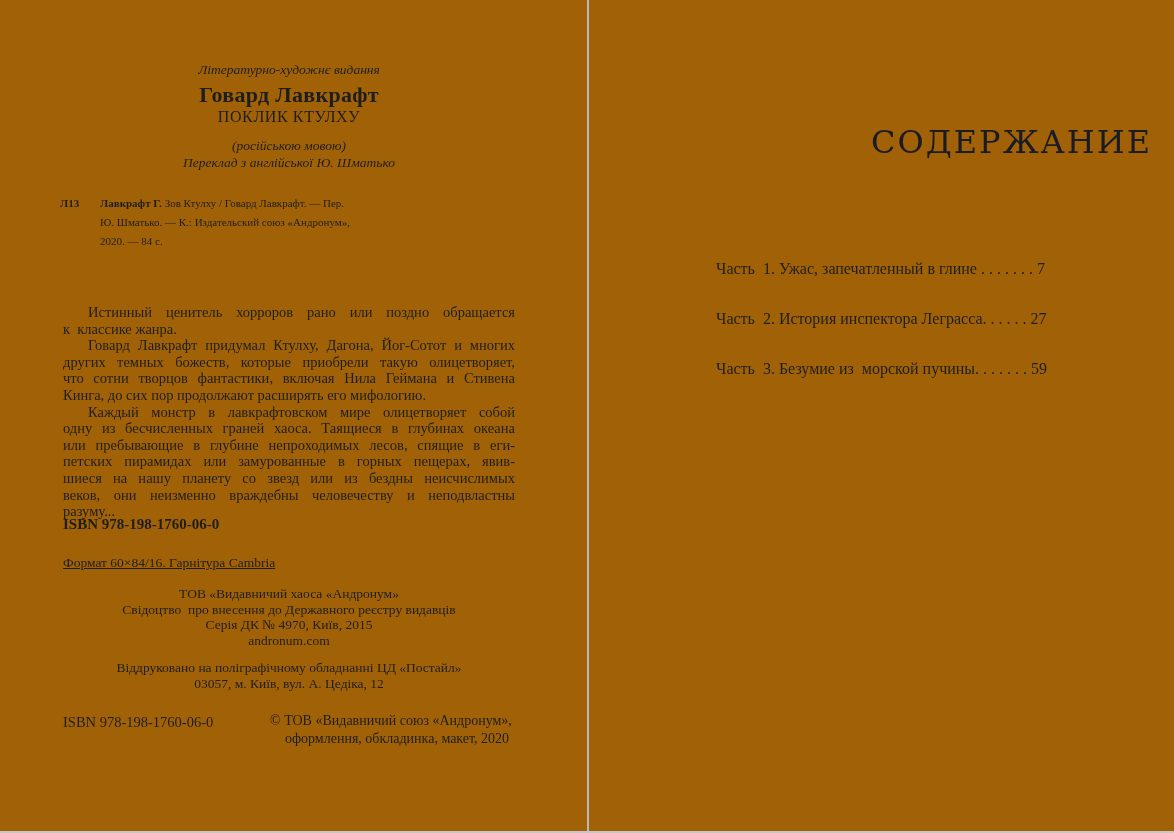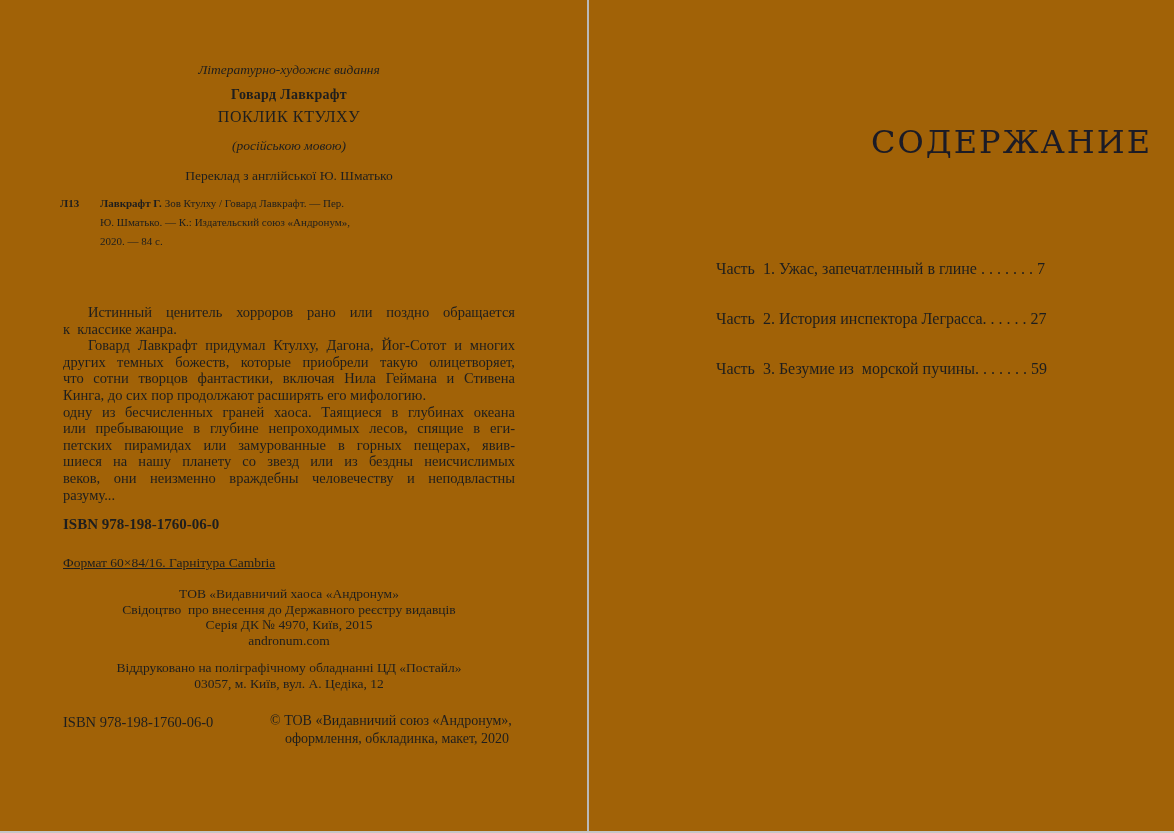--- a/index.html
+++ b/index.html
@@ -17,7 +17,7 @@
   
   .head { left: 63px; top: 62px; width: 452px; text-align: center; }
   .edition-note { font-style: italic; font-size: 13.5px; line-height: 16px; }
-  .book-author { font-weight: bold; font-size: 14px; line-height: 22px; margin-top: 6px; letter-spacing: .3px; }
+  .book-author { font-weight: bold; font-size: 22px; line-height: 22px; margin-top: 6px; letter-spacing: .3px; }
   .book-title { font-size: 16px; line-height: 20px; margin-top: 1px; letter-spacing: .6px; }
   .language-note { font-style: italic; font-size: 13.5px; line-height: 16px; margin-top: 11px; }
   .translator-note { font-size: 13.5px; line-height: 16px; margin-top: 14px; }

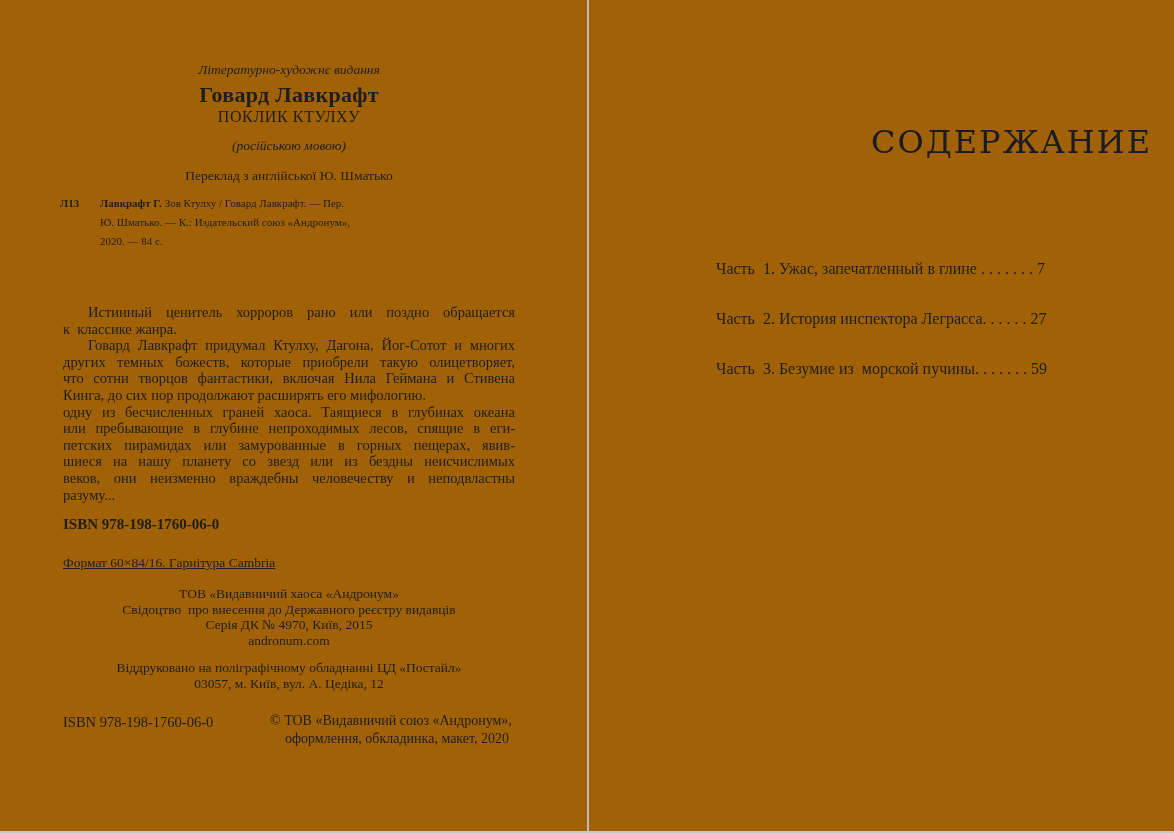--- a/index.html
+++ b/index.html
@@ -20,7 +20,7 @@
   .book-author { font-weight: bold; font-size: 22px; line-height: 22px; margin-top: 6px; letter-spacing: .3px; }
   .book-title { font-size: 16px; line-height: 20px; margin-top: 1px; letter-spacing: .6px; }
   .language-note { font-style: italic; font-size: 13.5px; line-height: 16px; margin-top: 11px; }
-  .translator-note { font-size: 13.5px; line-height: 16px; margin-top: 14px; }
+  .translator-note { font-style: italic; font-size: 13.5px; line-height: 16px; margin-top: 1px; }
 
   .bib { left: 60px; top: 194px; width: 456px; font-size: 11px; line-height: 19px; display: flex; }
   .bib-index { font-weight: bold; flex: 0 0 40px; }

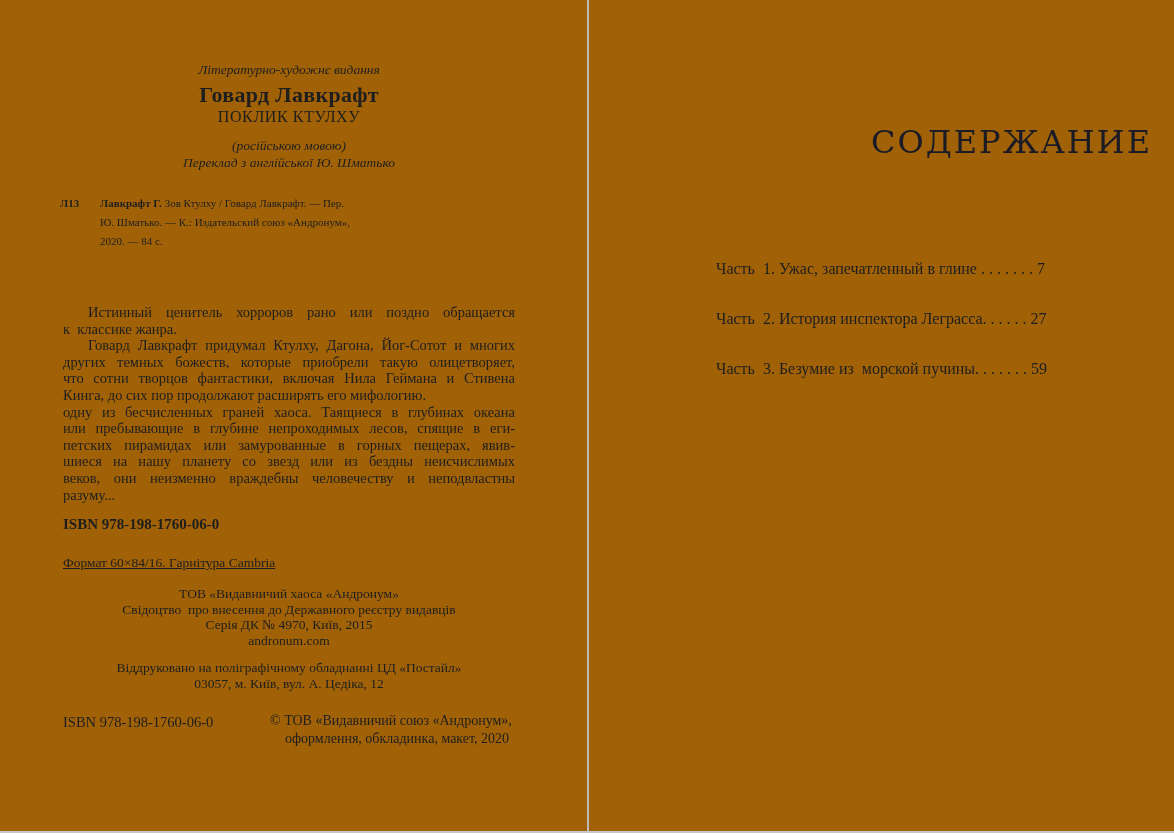--- a/index.html
+++ b/index.html
@@ -85,6 +85,7 @@
     <div class="pline">других темных божеств, которые приобрели такую олицетворяет,</div>
     <div class="pline">что сотни творцов фантастики, включая Нила Геймана и Стивена</div>
     <div class="pline last">Кинга, до сих пор продолжают расширять его мифологию.</div>
+    <div class="pline indent">Каждый монстр в лавкрафтовском мире олицетворяет собой</div>
     <div class="pline">одну из бесчисленных граней хаоса. Таящиеся в глубинах океана</div>
     <div class="pline">или пребывающие в глубине непроходимых лесов, спящие в еги-</div>
     <div class="pline">петских пирамидах или замурованные в горных пещерах, явив-</div>

